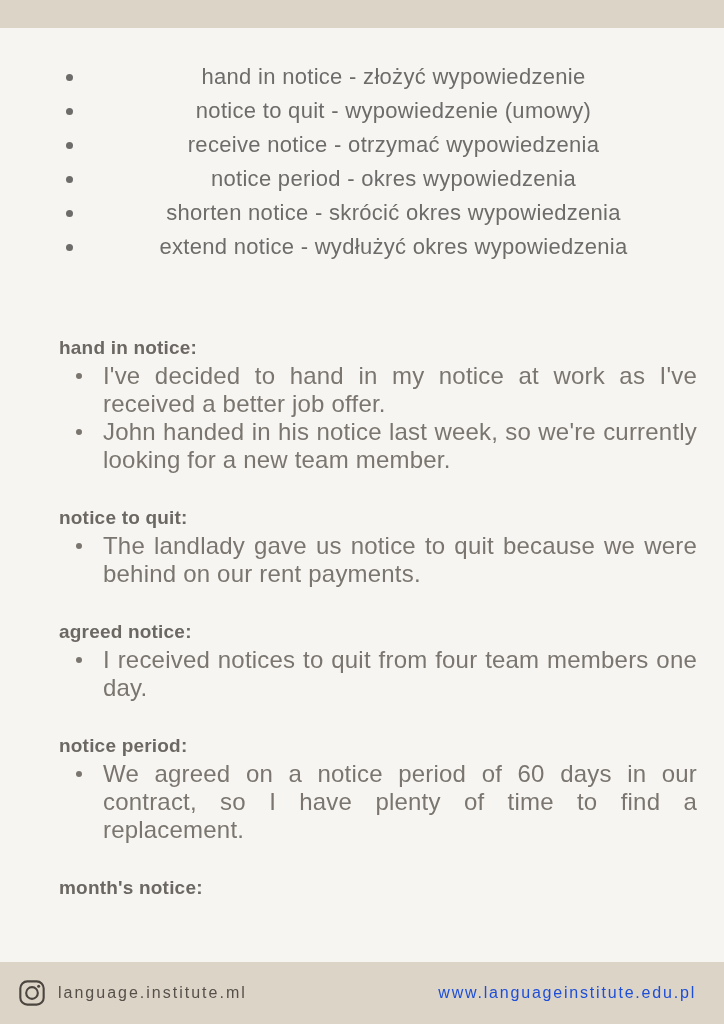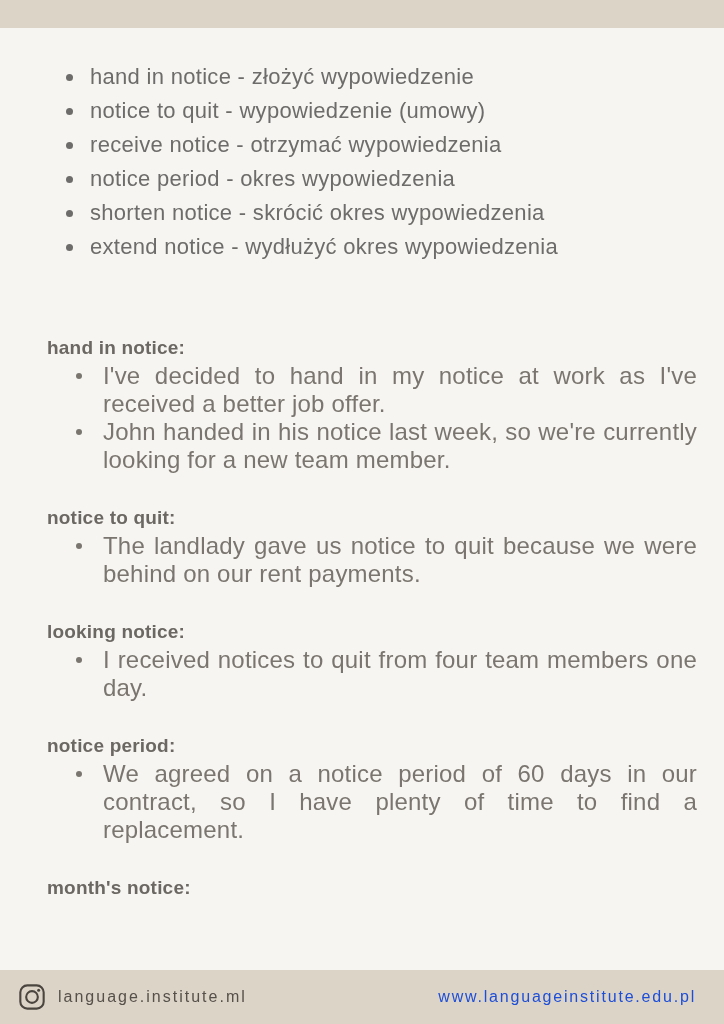--- a/index.html
+++ b/index.html
@@ -28,6 +28,7 @@
   ul { list-style: none; }
   .vocab-list {
     margin-bottom: 70px;
+    text-align: center;
   }
   .vocab-item {
     position: relative;

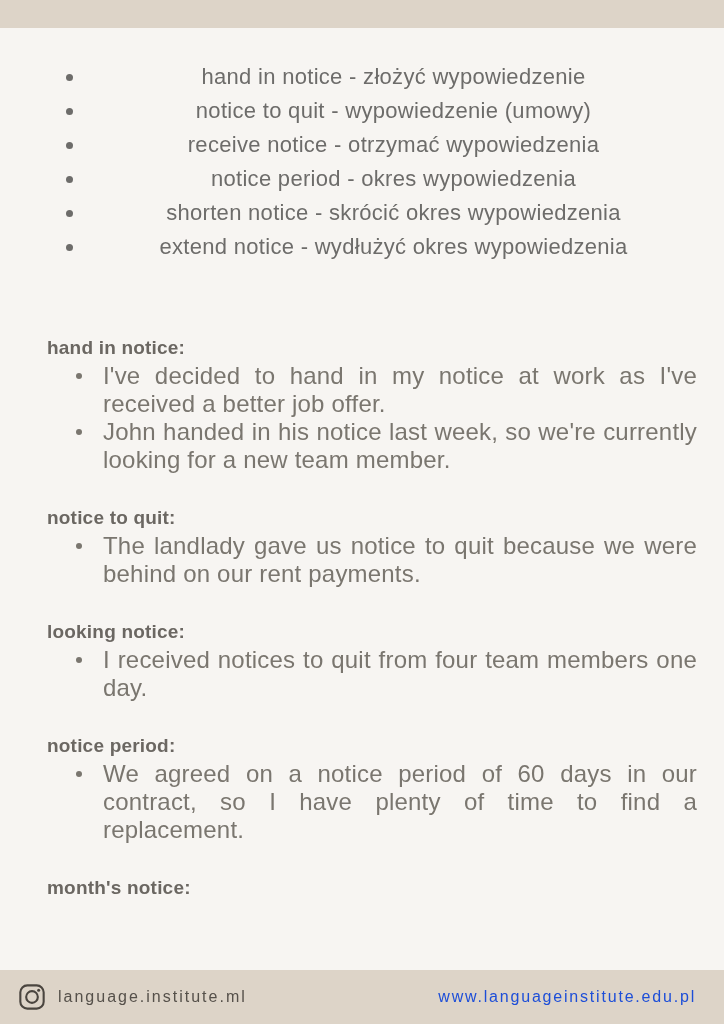--- a/index.html
+++ b/index.html
@@ -56,6 +56,7 @@
     font-weight: 700;
     color: #6b6762;
     letter-spacing: 0.2px;
+    margin-left: 12px;
   }
   .example-item {
     position: relative;

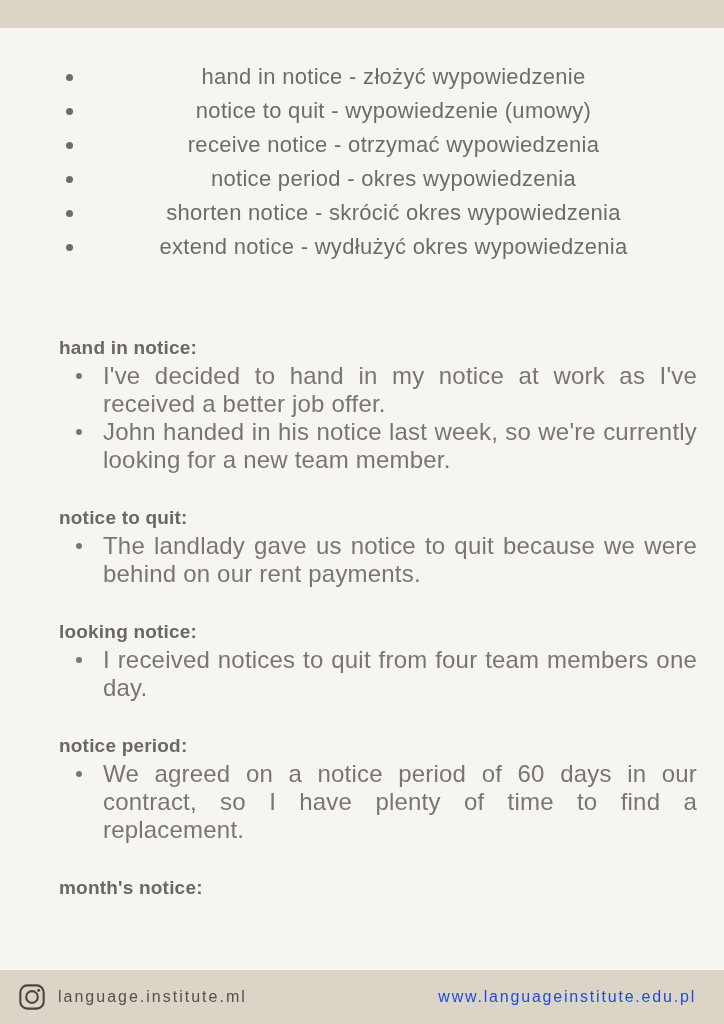--- a/index.html
+++ b/index.html
@@ -133,7 +133,7 @@
           </ul>
         </div>
         <div class="section">
-          <div class="section-heading">looking notice:</div>
+          <div class="section-heading">agreed notice:</div>
           <ul class="example-list">
             <li class="example-item">I received notices to quit from four team members one day.</li>
           </ul>

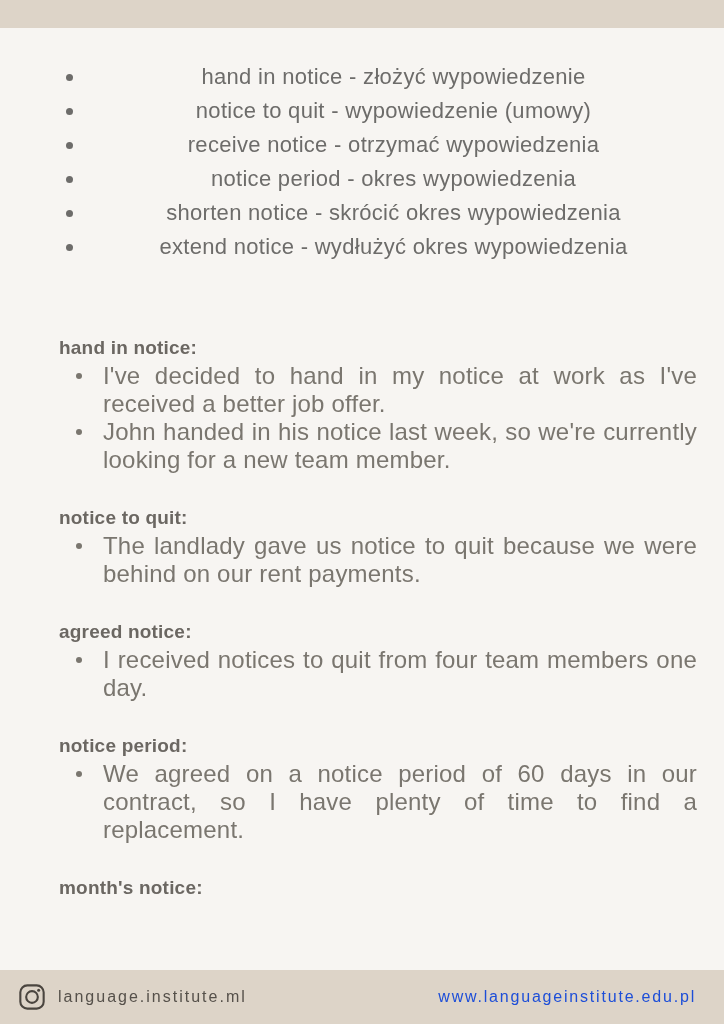--- a/index.html
+++ b/index.html
@@ -79,7 +79,7 @@
   .footer {
     position: absolute;
     bottom: 0; left: 0;
-    width: 100%; height: 54px;
+    width: 100%; height: 62px;
     background: #ddd4c8;
     display: flex;
     align-items: center;

